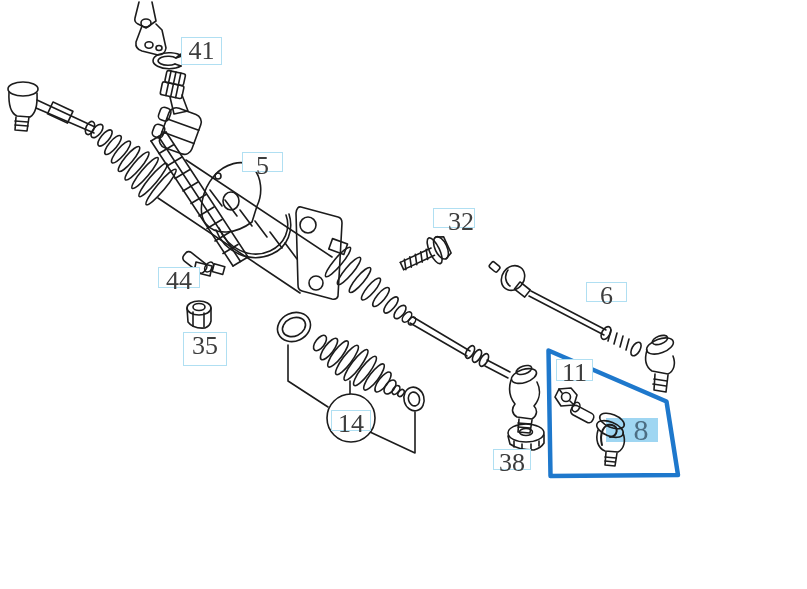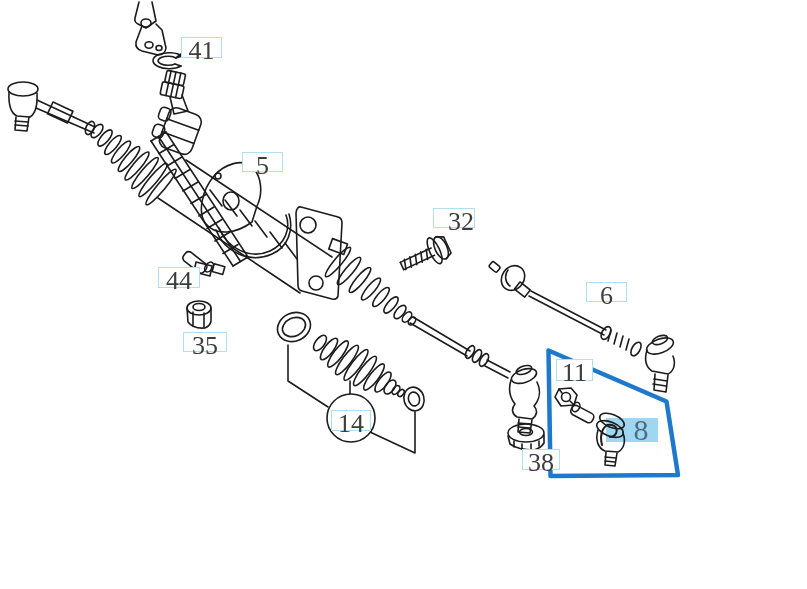--- a/index.html
+++ b/index.html
@@ -286,7 +286,7 @@
   <path d="M548.5,350.5 L666.5,401.5 L678,475 L550.5,476 Z" stroke="#1e78cc" stroke-width="4.5" fill="none"></path>
 </svg>
 
-<div class="plabel" style="left:181px;top:37px;width:41px;height:21px;">
+<div class="plabel" style="left:181px;top:37px;width:41px;height:28px;">
       <span>41</span>
     </div>
 

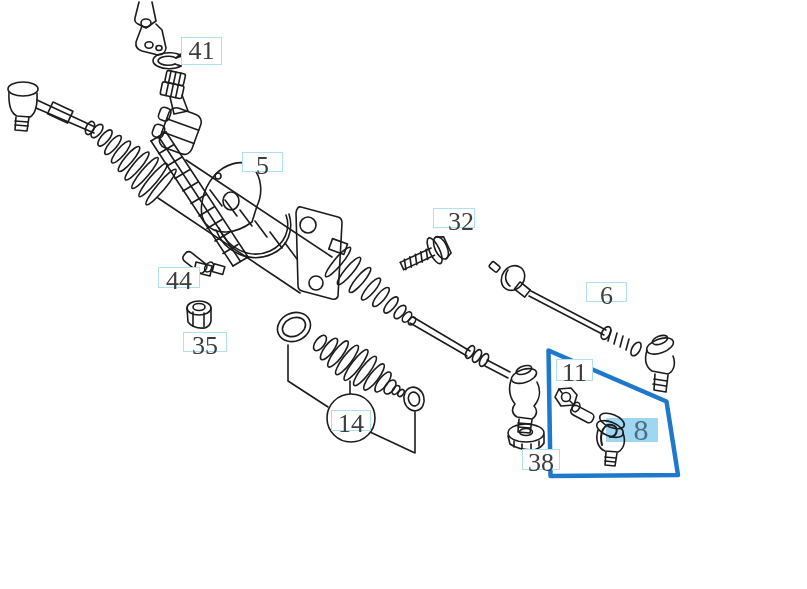--- a/index.html
+++ b/index.html
@@ -302,7 +302,7 @@
       <span>44</span>
     </div>
 
-<div class="plabel" style="left:183px;top:332px;width:44px;height:20px;">
+<div class="plabel" style="left:183px;top:332px;width:44px;height:34px;">
       <span>35</span>
     </div>
 

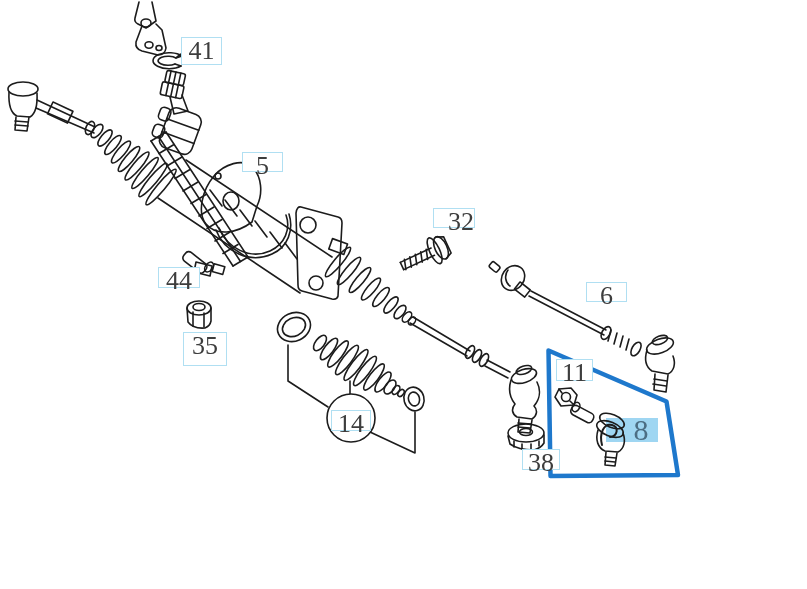--- a/index.html
+++ b/index.html
@@ -310,7 +310,7 @@
       <span>14</span>
     </div>
 
-<div class="plabel" style="left:522px;top:449px;width:38px;height:21px;">
+<div class="plabel" style="left:493px;top:449px;width:38px;height:21px;">
       <span>38</span>
     </div>
 

